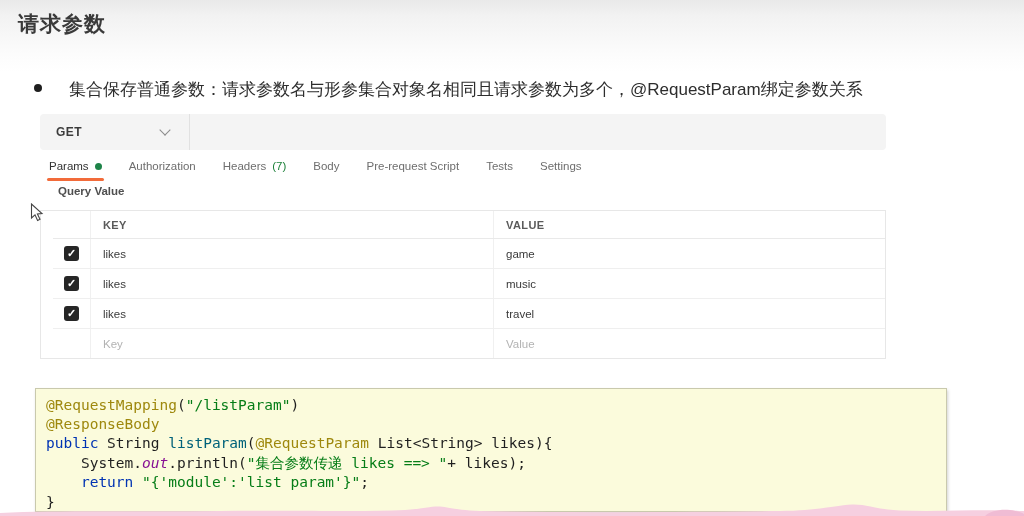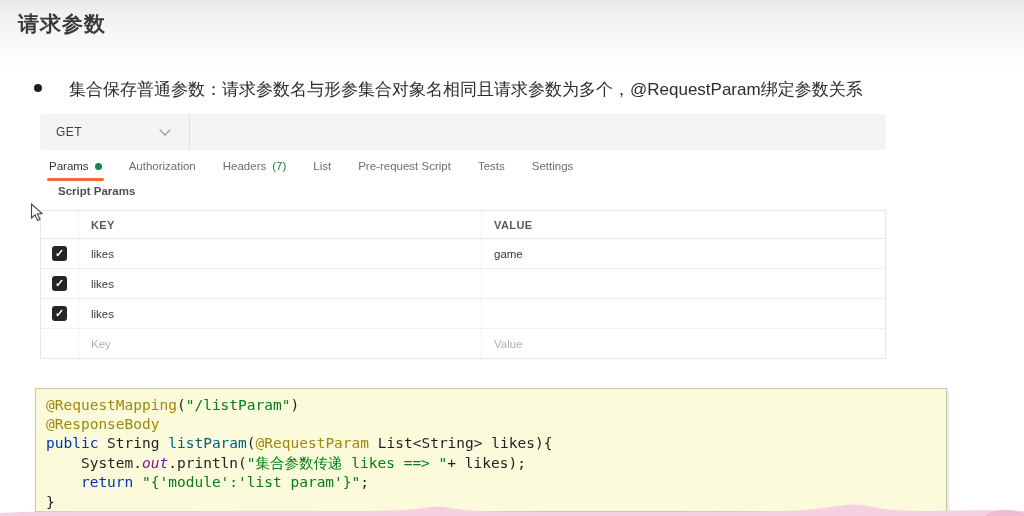--- a/index.html
+++ b/index.html
@@ -16,7 +16,7 @@
   .postman{position:absolute;left:40px;top:114px;width:846px;height:238px;}
   .urlbar{position:relative;height:36px;background:#f4f4f4;border-radius:4px;display:flex;align-items:center;overflow:hidden;}
   .method{width:150px;height:100%;box-sizing:border-box;display:flex;align-items:center;justify-content:space-between;
-          padding:0 20px 0 16px;font-size:12px;font-weight:normal;color:#3c3c3c;letter-spacing:.5px;border-right:1px solid #e1e1e1;cursor:pointer;}
+          padding:0 20px 0 16px;font-size:12px;font-weight:bold;color:#3c3c3c;letter-spacing:.5px;border-right:1px solid #e1e1e1;cursor:pointer;}
   .chev{width:7px;height:7px;border-right:1.6px solid #8a8a8a;border-bottom:1.6px solid #8a8a8a;transform:rotate(45deg);margin-top:-4px;}
   .url{padding-left:18px;font-size:11.5px;color:#8b8b8b;white-space:nowrap;}
 

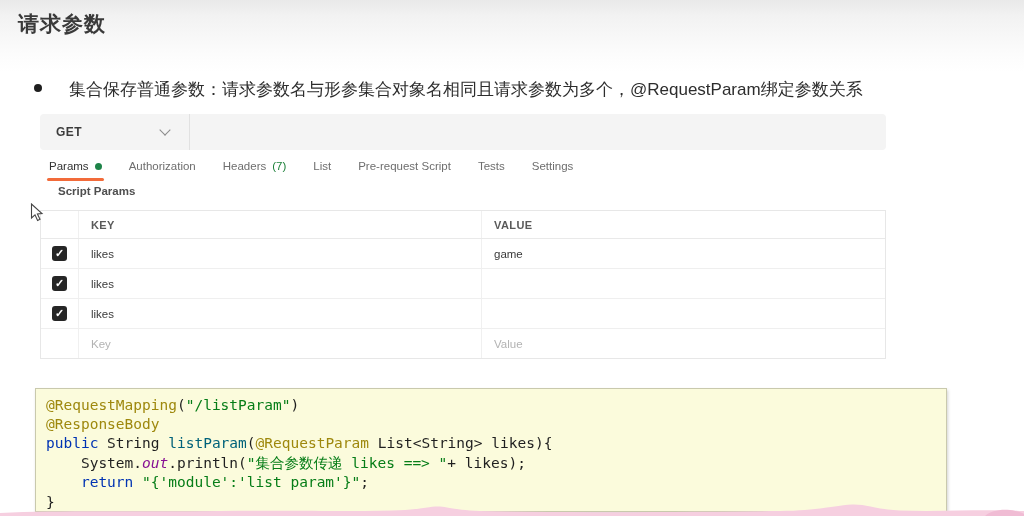--- a/index.html
+++ b/index.html
@@ -85,7 +85,7 @@
           <span class="count">(7)</span>
         </div>
         <div class="tab">
-          <span>List</span>
+          <span>Body</span>
         </div>
         <div class="tab">
           <span>Pre-request Script</span>

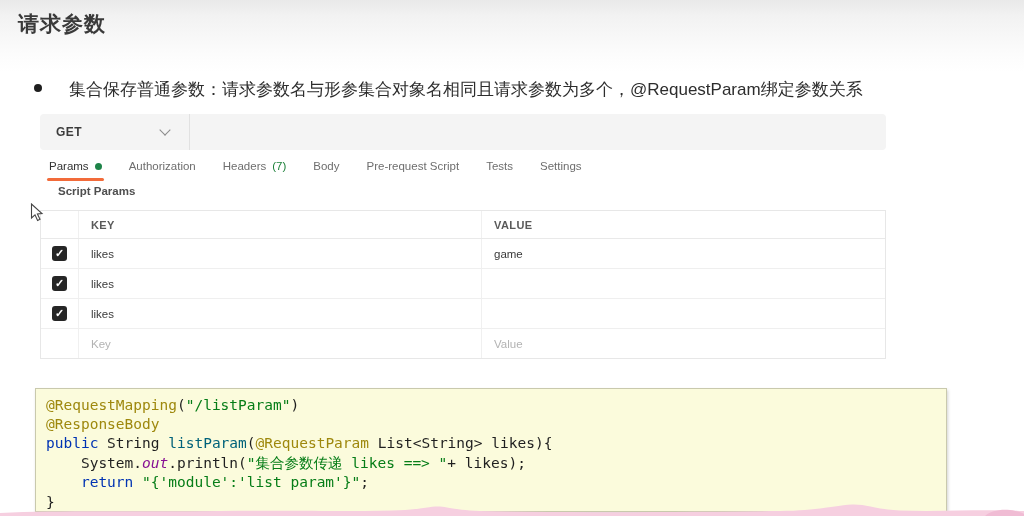--- a/index.html
+++ b/index.html
@@ -98,7 +98,7 @@
         </div>
       </div>
 
-    <div class="qp">Script Params</div>
+    <div class="qp">Query Value</div>
 
     <div class="ptable">
       <div class="thead">

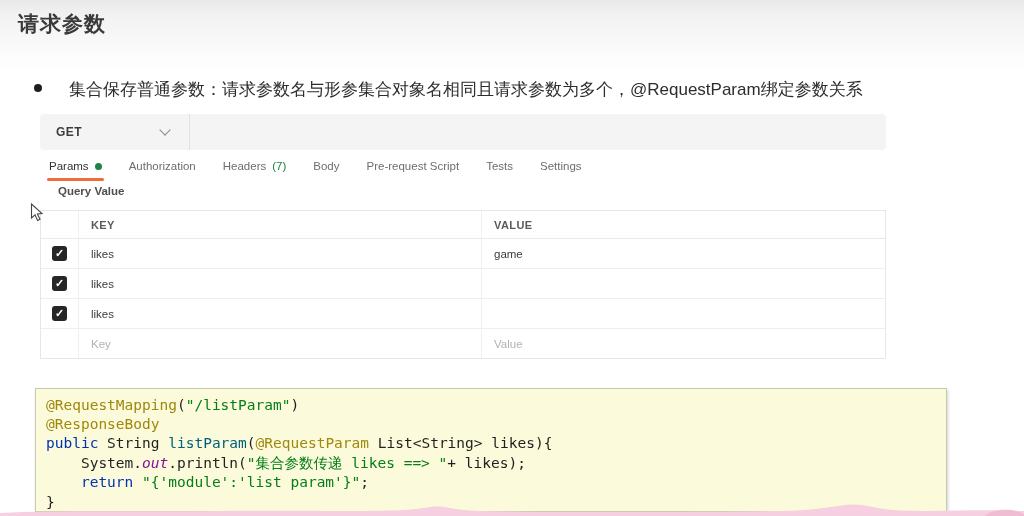--- a/index.html
+++ b/index.html
@@ -29,7 +29,7 @@
 
   .qp{position:absolute;left:18px;top:71px;font-size:11.5px;font-weight:bold;color:#4f4f4f;}
 
-  .ptable{position:absolute;left:0;top:96px;width:846px;box-sizing:border-box;border:1px solid #e7e7e7;background:#fff;font-size:11.5px;color:#3a3a3a;}
+  .ptable{position:absolute;left:0;top:96px;width:846px;box-sizing:border-box;border:1px solid #e7e7e7;background:#fff;font-size:11.5px;color:#3a3a3a;padding-left:12px;}
   .thead,.trow{display:grid;grid-template-columns:38px 403px 1fr;}
   .thead{height:27px;border-bottom:1px solid #e9e9e9;color:#5a5a5a;font-size:11px;letter-spacing:.4px;font-weight:bold;}
   .trow{height:29px;border-bottom:1px solid #efefef;}

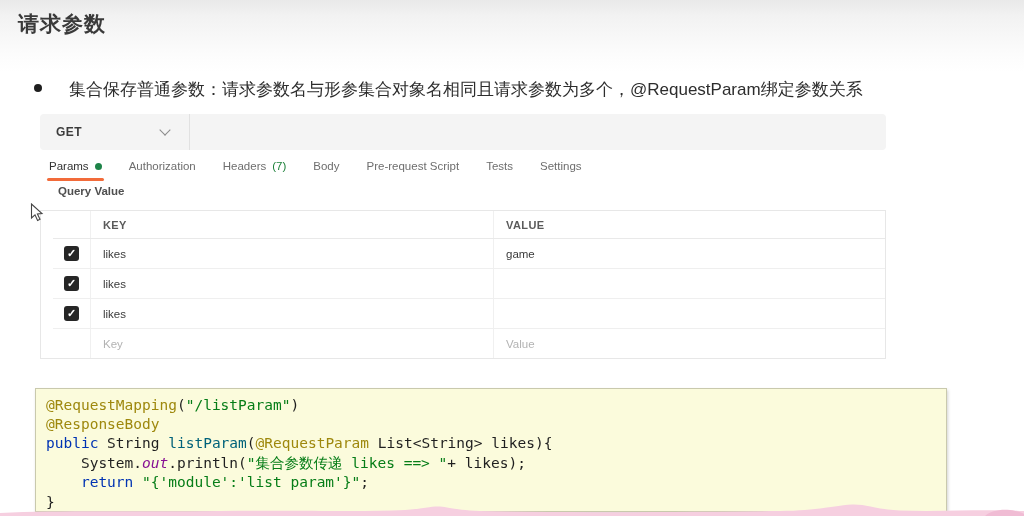--- a/index.html
+++ b/index.html
@@ -119,6 +119,7 @@
               <span class="cb">✓</span>
             </div>
             <div class="tcell kcell">likes</div>
+            <div class="tcell">music</div>
           </div>
           <div class="trow">
             <div class="tcell ccell">

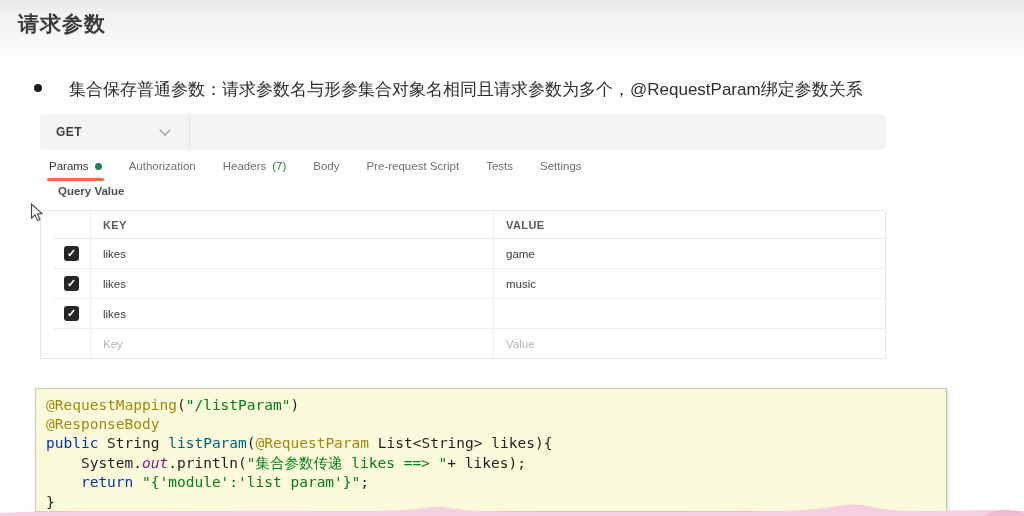--- a/index.html
+++ b/index.html
@@ -126,6 +126,7 @@
               <span class="cb">✓</span>
             </div>
             <div class="tcell kcell">likes</div>
+            <div class="tcell">travel</div>
           </div>
           <div class="trow">
             <div class="tcell ccell"></div>

